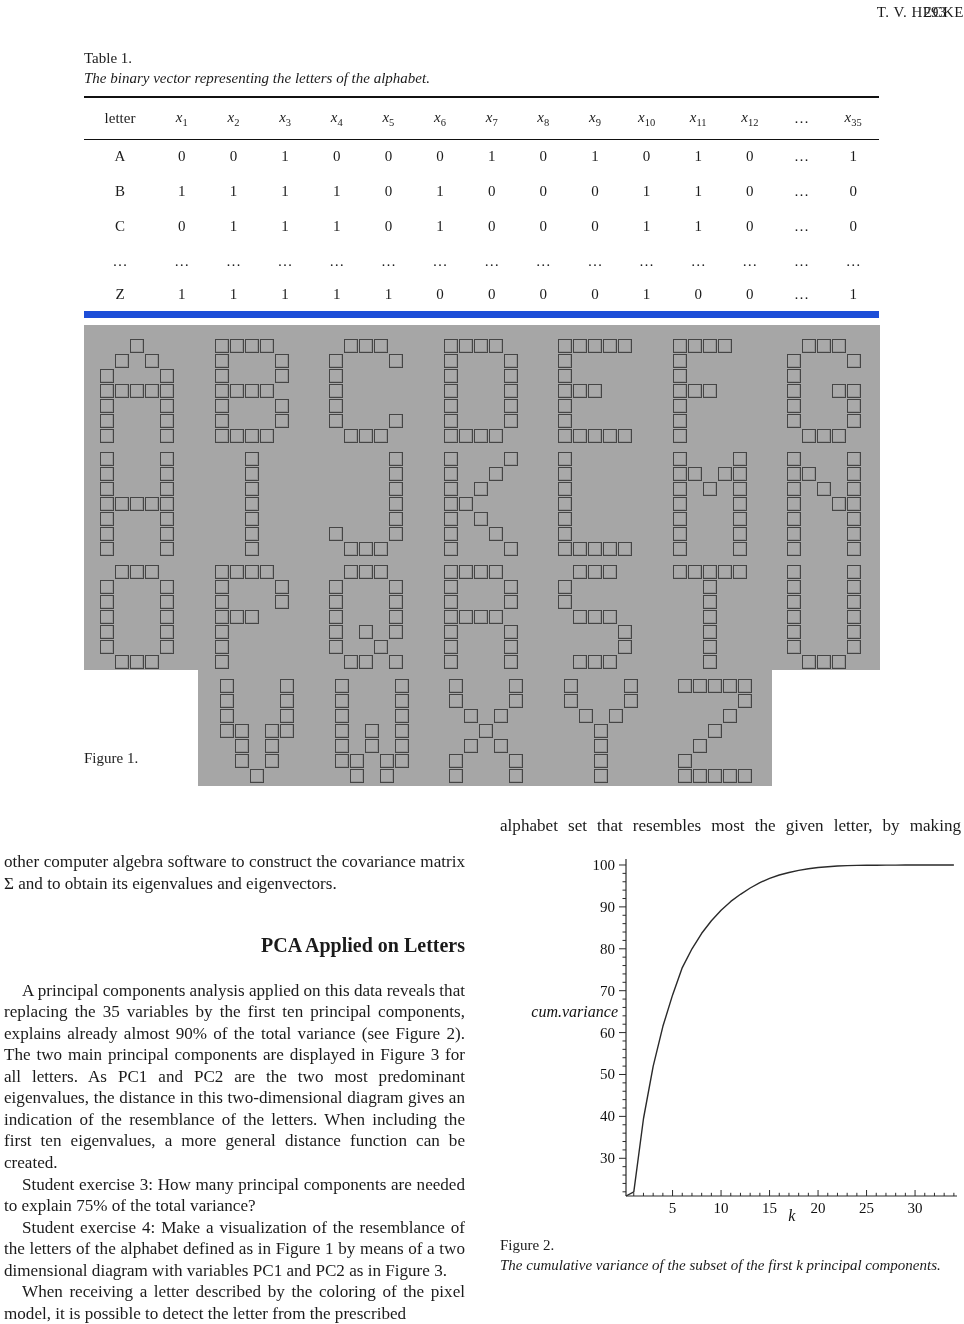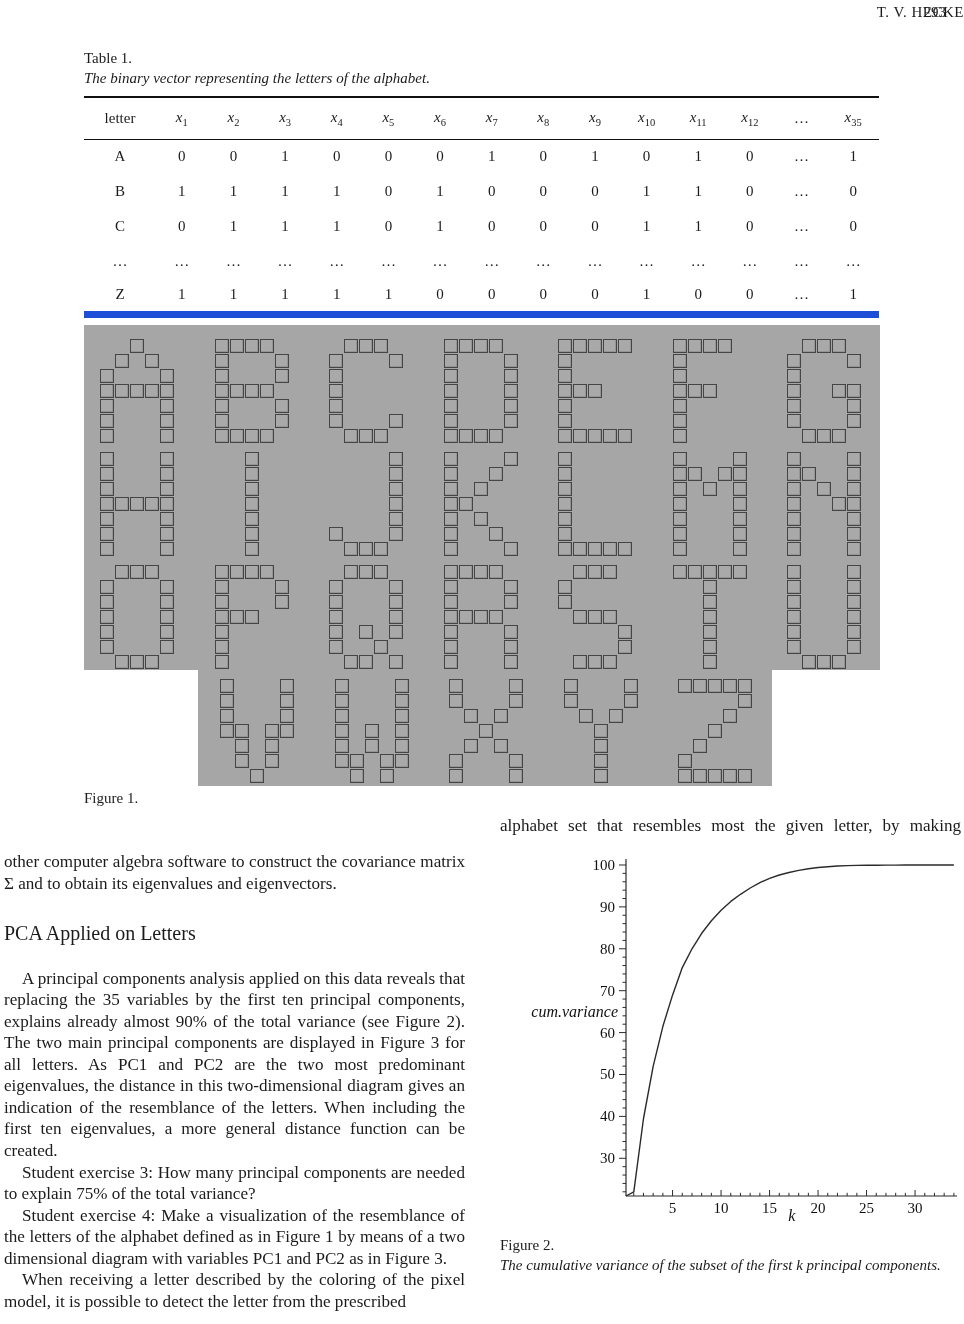--- a/index.html
+++ b/index.html
@@ -35,7 +35,7 @@
   .pixletter .cell{width:15px;height:15px;display:flex;align-items:center;justify-content:center;}
   .pixletter .cell.on{box-sizing:border-box;width:14px;height:14px;margin:0 1px 1px 0;
     border:1px solid #454545;background:#a9a9a9;box-shadow:inset -1px -1px 0 rgba(0,0,0,0.12);}
-  .fig1-cap{position:absolute;left:84px;top:788px;width:520px;font-size:15px;line-height:20px;}
+  .fig1-cap{position:absolute;left:84px;top:748px;width:520px;font-size:15px;line-height:20px;}
   .fig1-cap .cap-text{font-style:italic;}
 
   

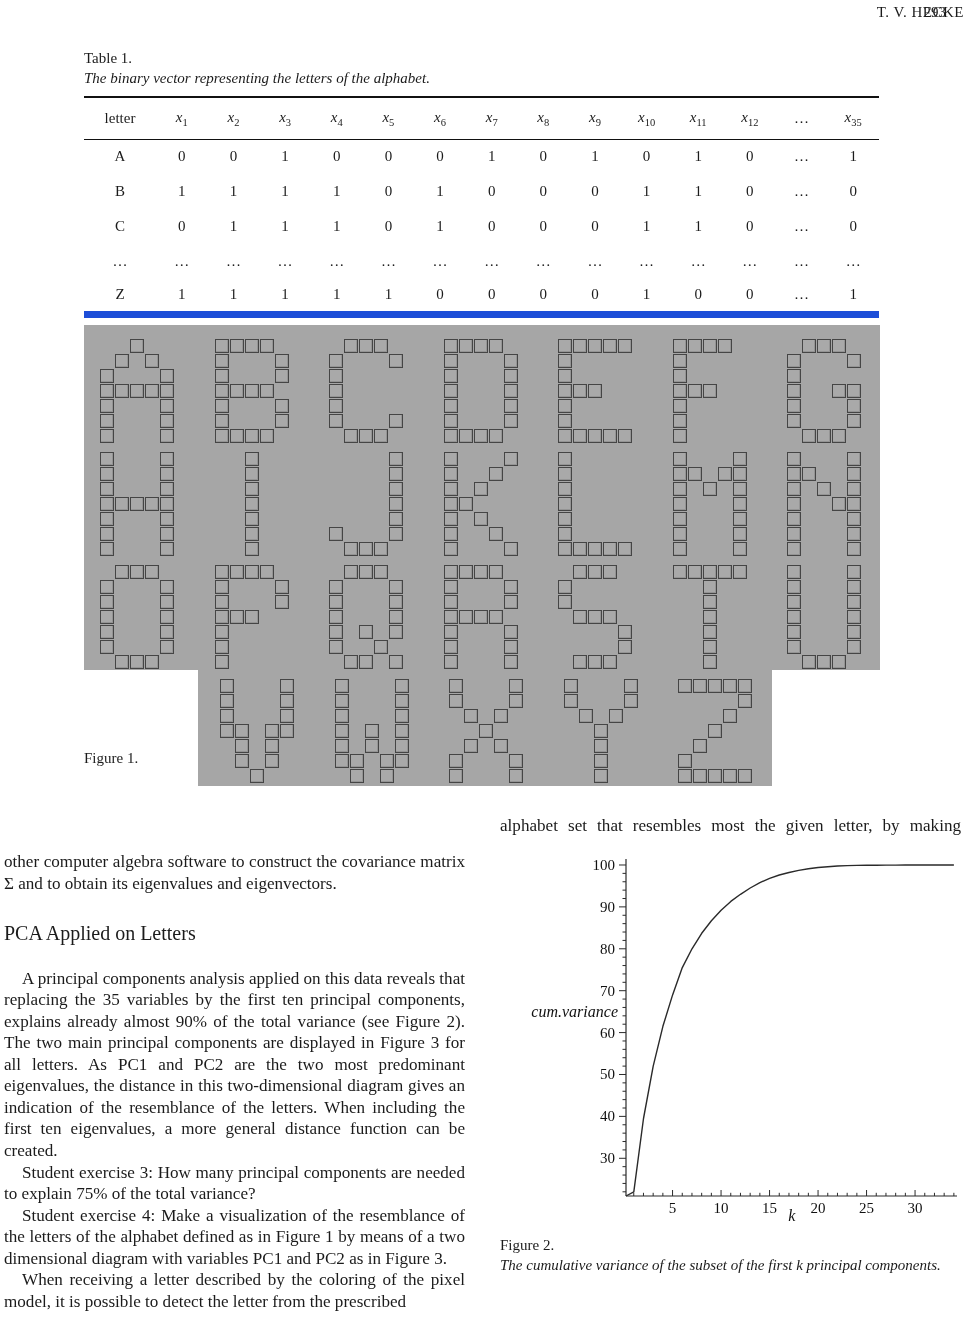--- a/index.html
+++ b/index.html
@@ -44,7 +44,7 @@
   .col-right{left:500px;top:815px;}
   .col p{margin:0;}
   .col p.ind{text-indent:18px;}
-  .col h2{margin:29px 0 23px 0;font-size:20px;text-align:left;font-weight:normal;}
+  .col h2{margin:41px 0 23px 0;font-size:20px;text-align:right;font-weight:bold;}
   .one-line{text-align:justify;text-align-last:justify;}
 
   

